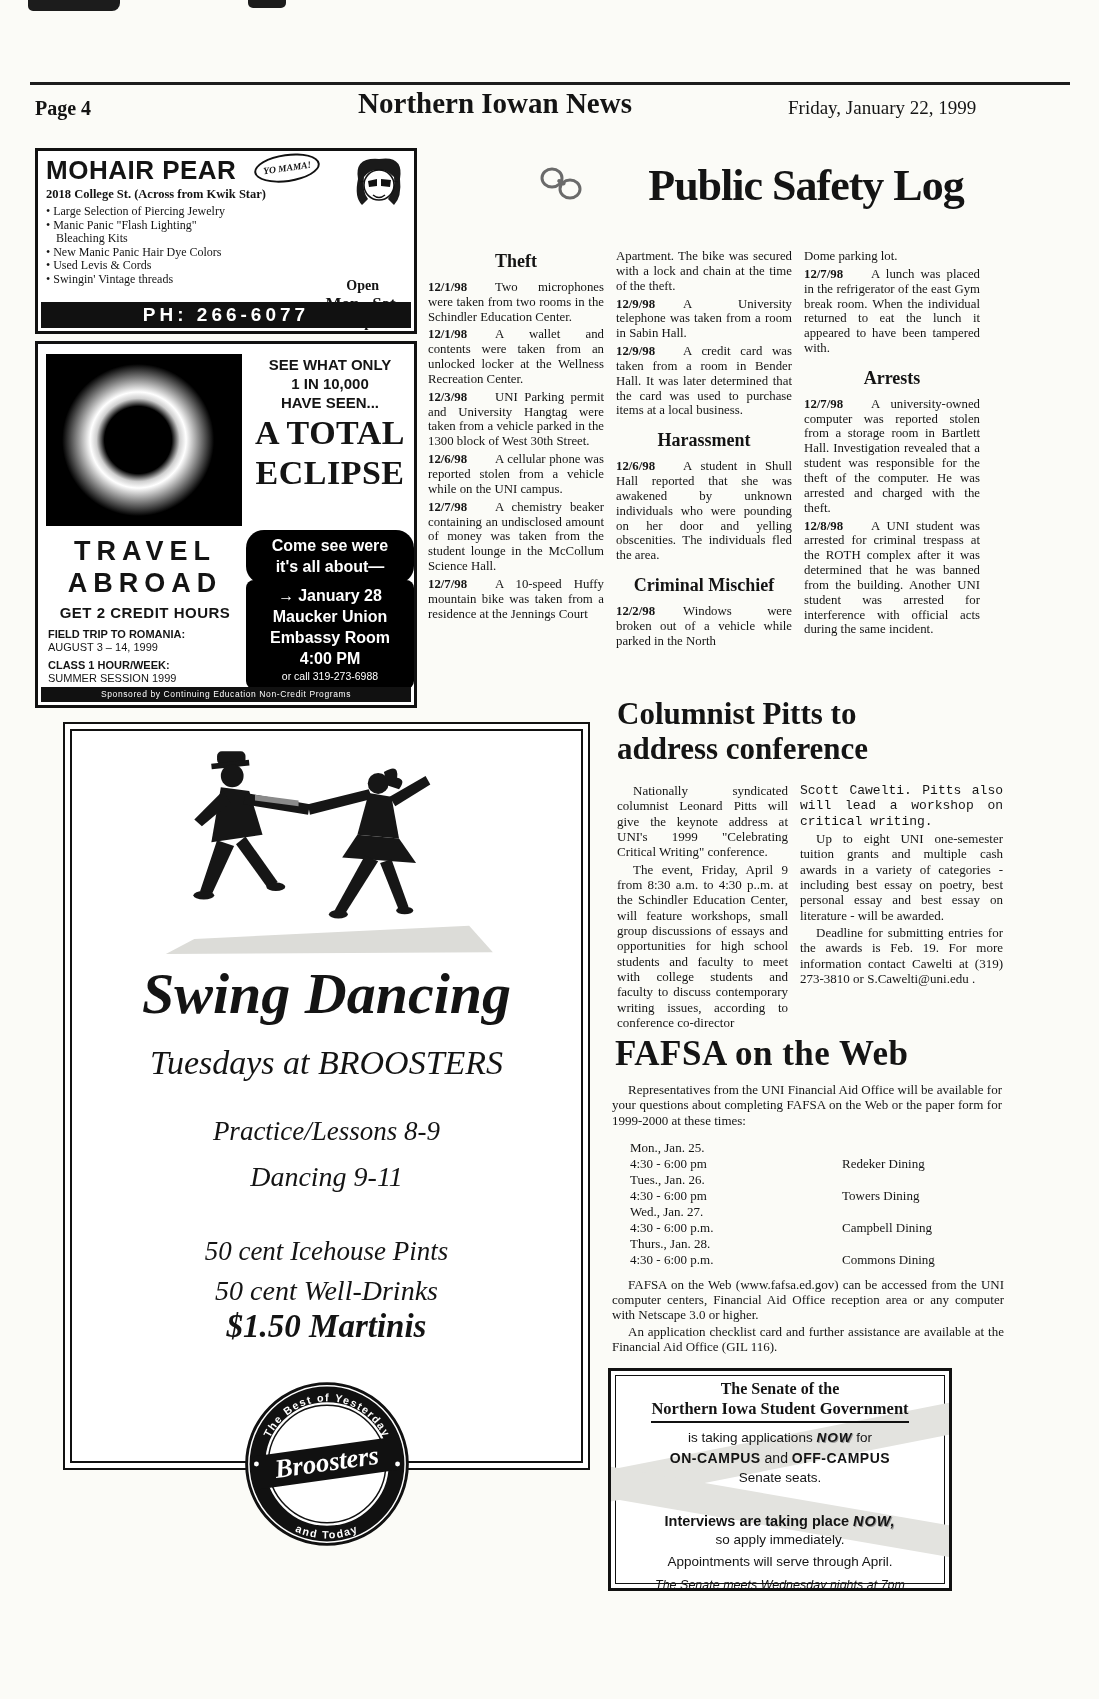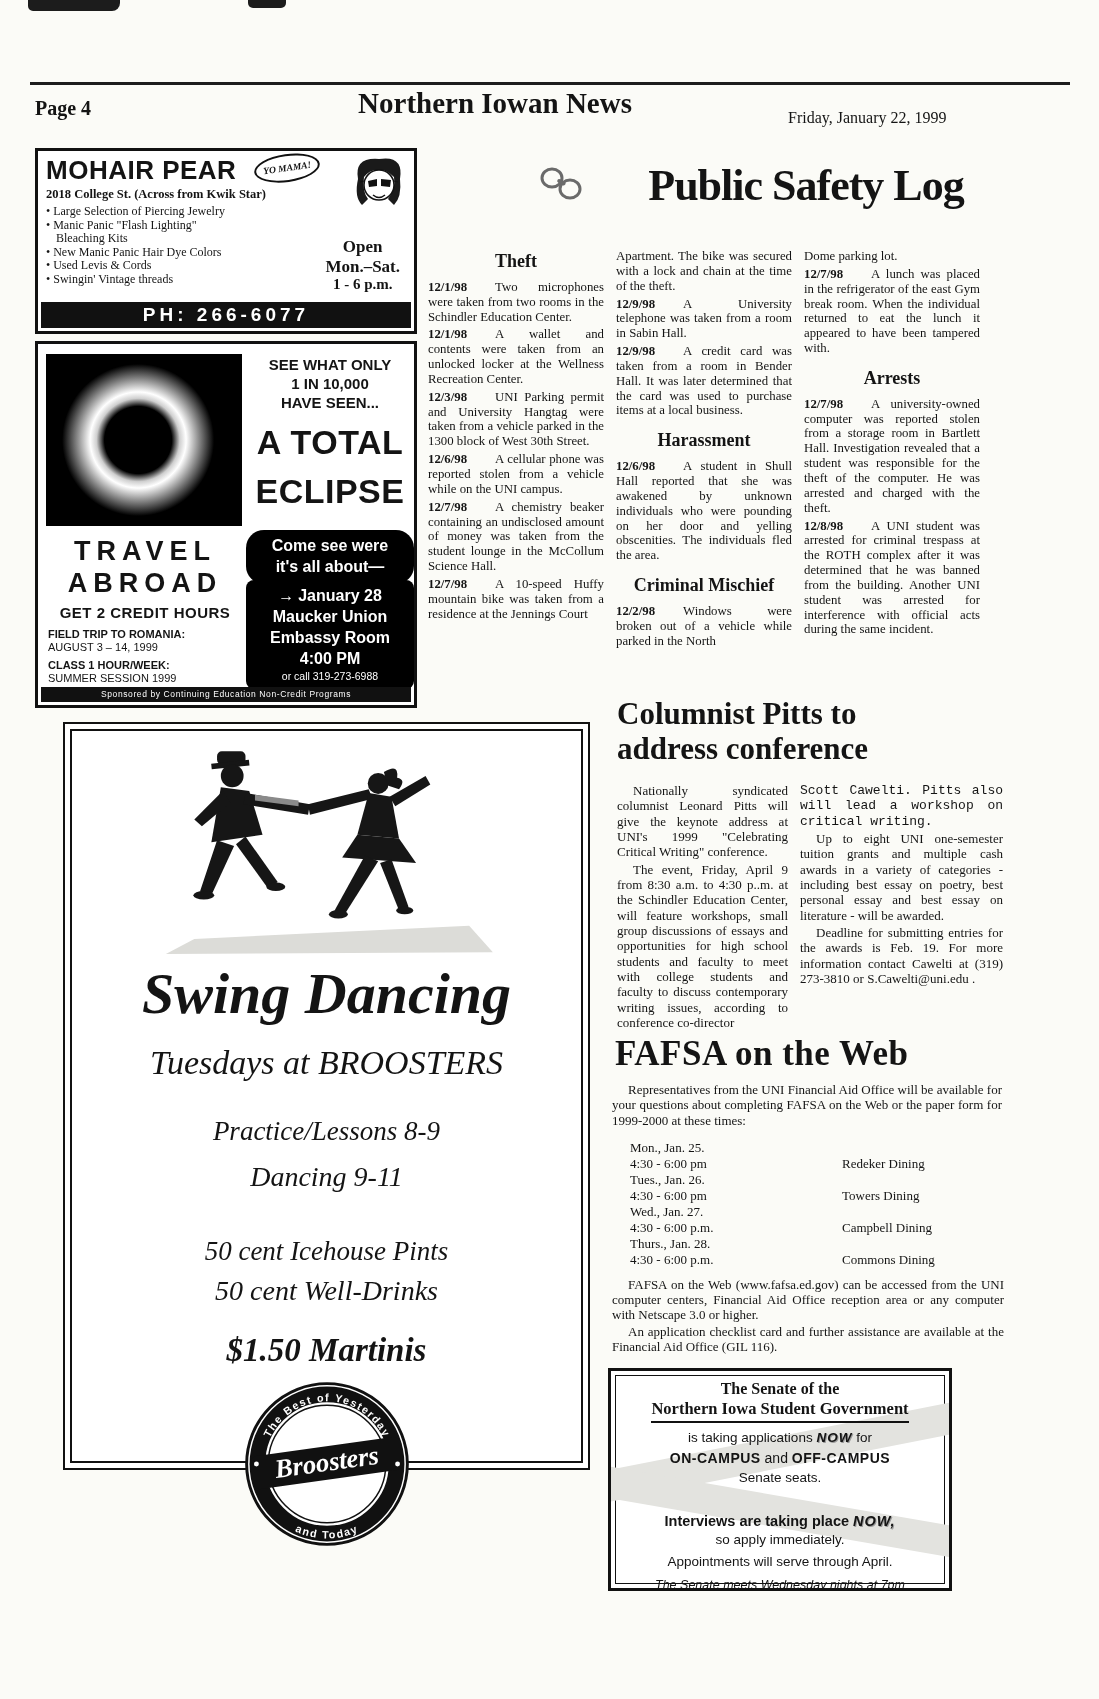--- a/index.html
+++ b/index.html
@@ -17,7 +17,7 @@
   .masthead { position:absolute; left:30px; top:82px; width:1040px; height:46px; border-top:3px solid #1d1d1d; }
   .mh-page { position:absolute; left:5px; top:12px; font-size:20px; font-weight:bold; }
   .mh-title { position:absolute; left:240px; top:2px; width:450px; text-align:center; font-size:29px; font-weight:bold; }
-  .mh-date { position:absolute; left:758px; top:12px; font-size:16px;margin-top:12px; }
+  .mh-date { position:absolute; left:758px; top:12px; font-size:19px; }
 
   
   .mohair { position:absolute; left:35px; top:148px; width:382px; height:186px; border:3px solid #111; background:#fff; }

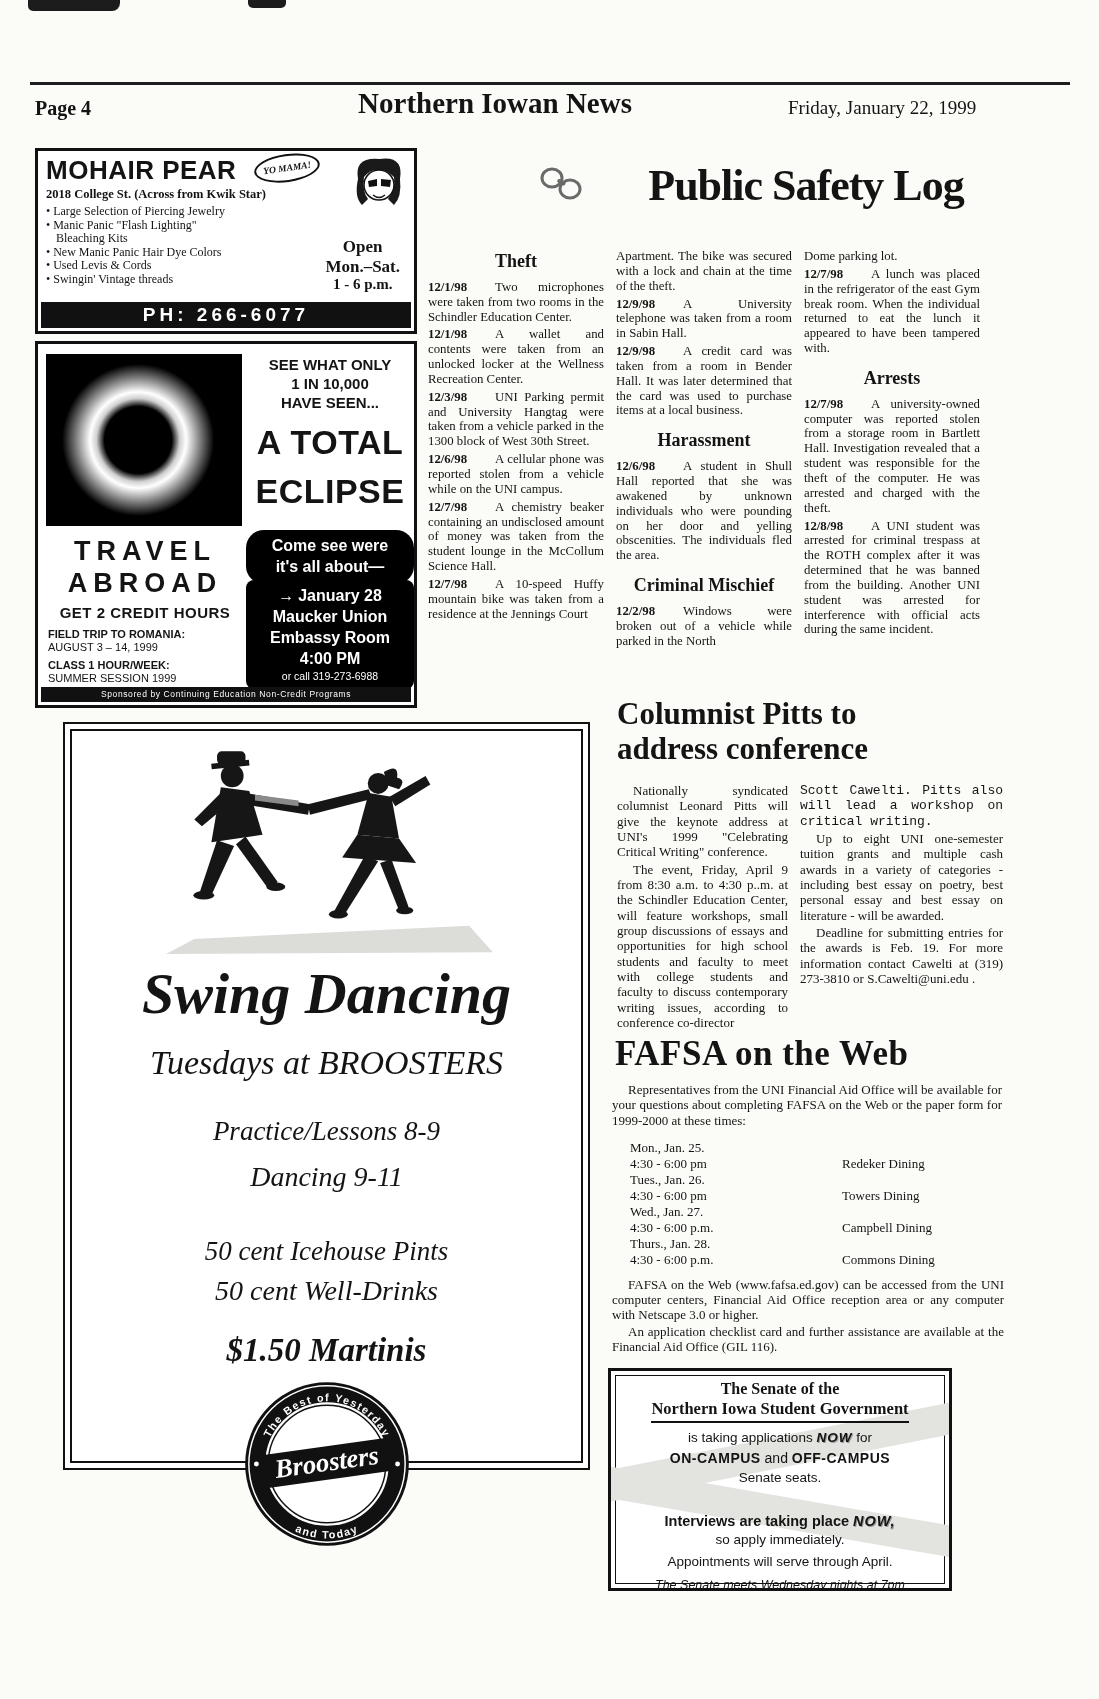--- a/index.html
+++ b/index.html
@@ -30,7 +30,7 @@
   .mo-bullets { list-style:none; padding:3px 8px 0; width:215px; }
   .mo-bullets li { font-size:12px; line-height:1.13; padding-left:10px; text-indent:-10px; }
   .mo-hours { position:absolute; right:14px; top:86px; text-align:center; font-weight:bold; line-height:1.15; }
-  .mo-open { font-size:17px; }
+  .mo-open { font-size:14px;margin-top:41px; }
   .mo-days { font-size:17px; }
   .mo-time { font-size:15px; }
   .mo-phone { position:absolute; left:3px; right:3px; bottom:3px; height:26px; background:#111; color:#fff;

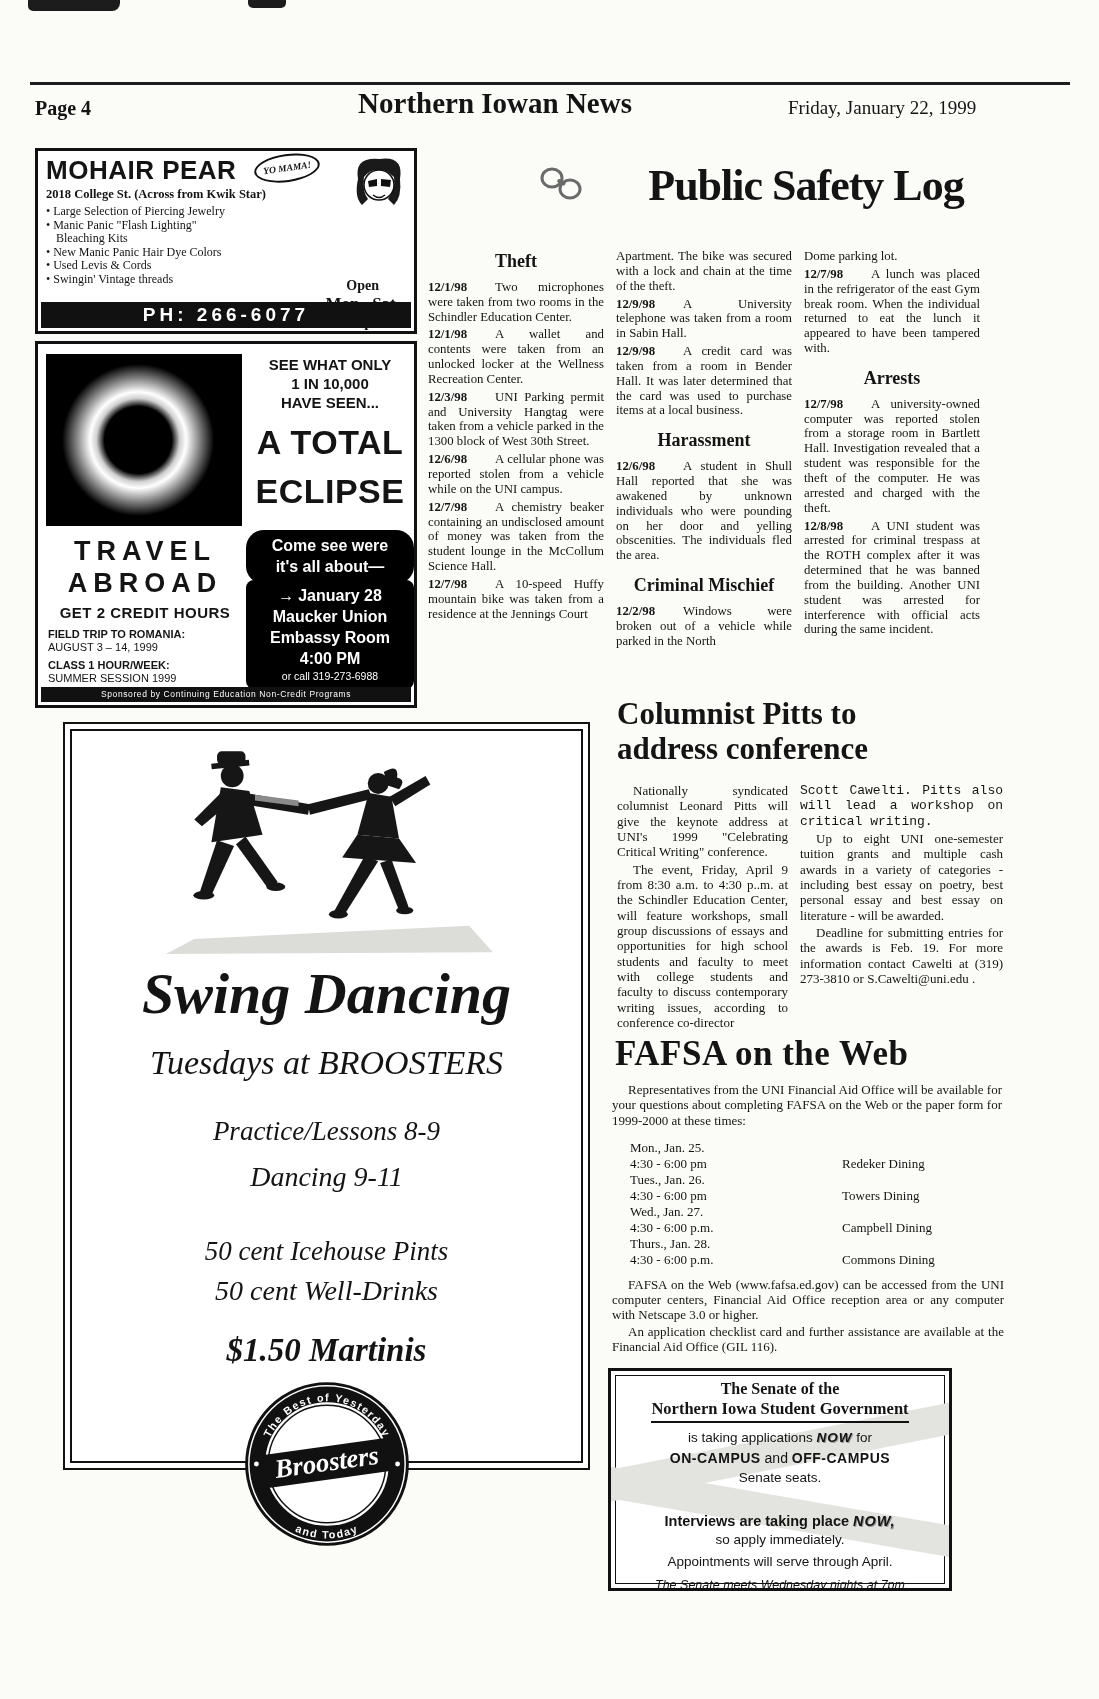--- a/index.html
+++ b/index.html
@@ -45,7 +45,7 @@
       background:radial-gradient(circle 80px at 47% 50%, #000 0 42%, #cfcfcf 52%, #ffffff 60%, #8a8a8a 76%, #000 95%); }
   .ecl-head { position:absolute; left:208px; top:12px; width:168px; text-align:center; font-weight:bold; }
   .ecl-small { font-size:15px; line-height:1.25; }
-  .ecl-big { font-size:34px; line-height:1.08; letter-spacing:0.5px; margin-top:12px; }
+  .ecl-big { font-size:34px; line-height:1.08; letter-spacing:0.5px; margin-top:3px;font-family:Liberation Serif, serif; }
   .ecl-big:first-of-type { margin-top:12px; }
   .ecl-pill { position:absolute; left:208px; top:186px; width:168px; background:#000; color:#fff;
               border-radius:18px; text-align:center; font-weight:bold; font-size:16px; line-height:1.3; padding:6px 0; }

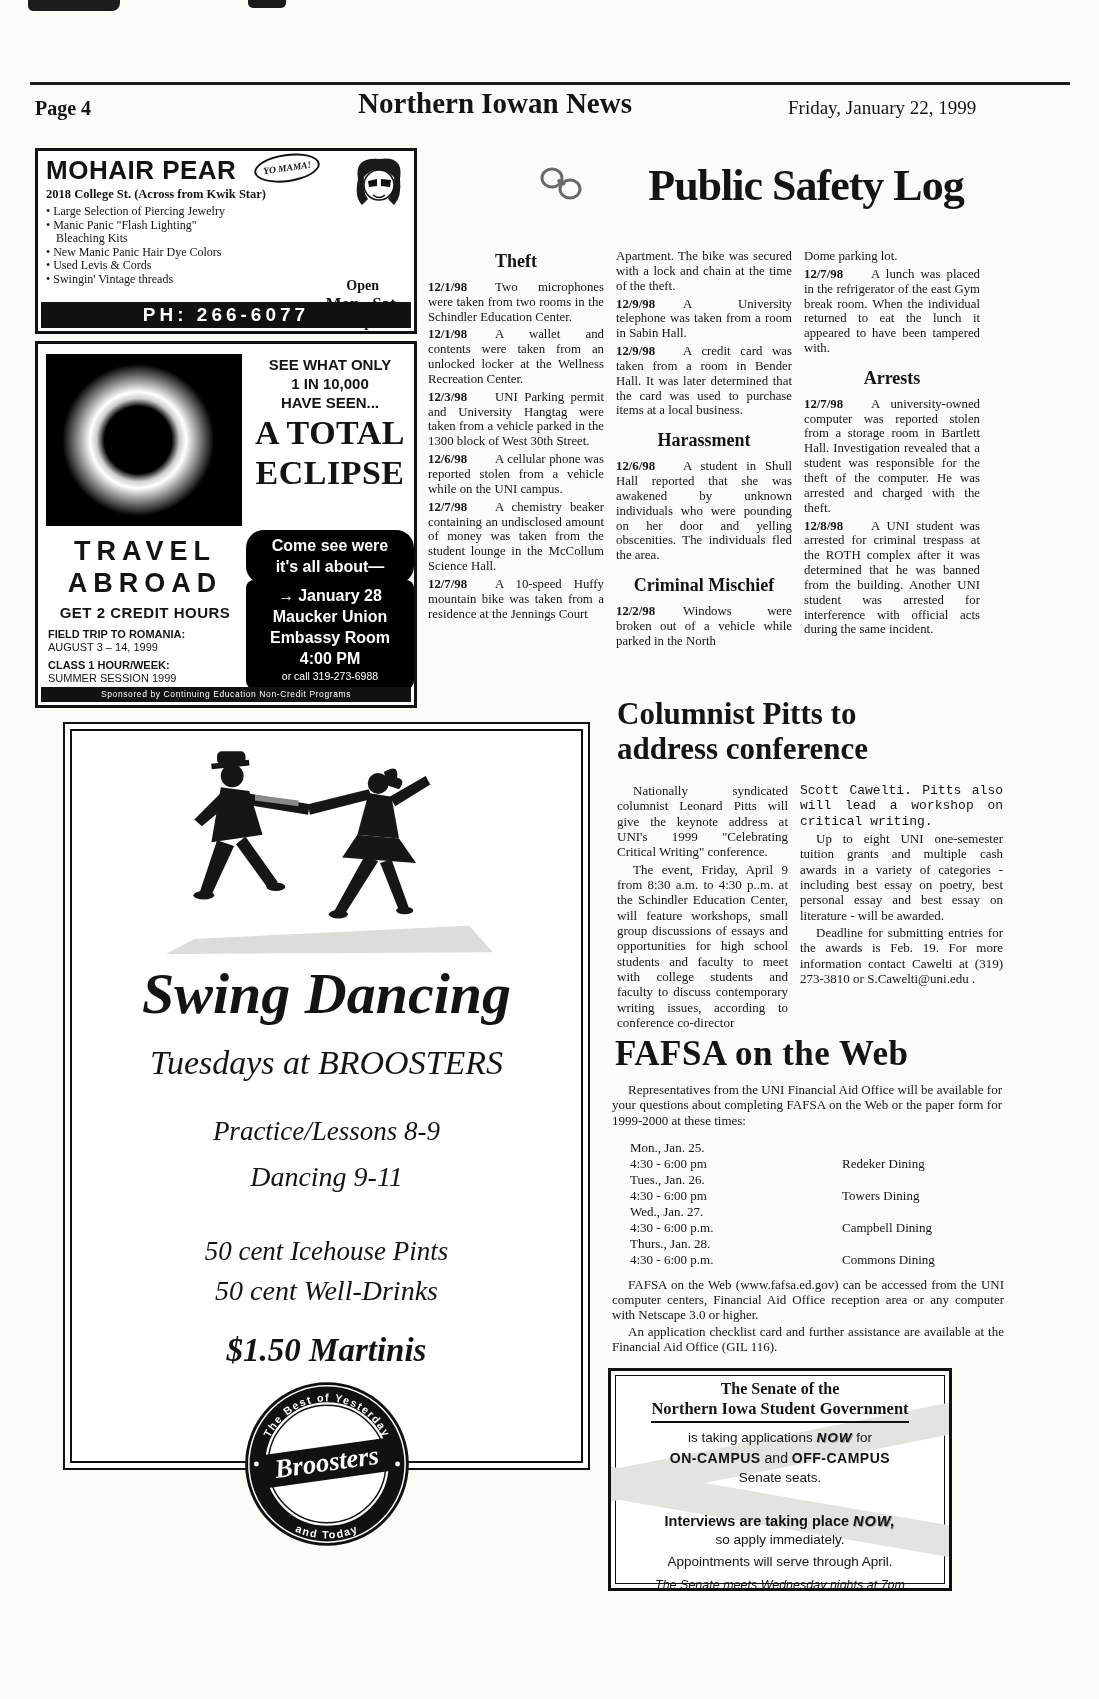--- a/index.html
+++ b/index.html
@@ -100,7 +100,7 @@
   .sw-l2 { top:437px; font-size:28px; font-style:italic; }
   .sw-l3 { top:512px; font-size:27px; font-style:italic; }
   .sw-l4 { top:551px; font-size:28px; font-style:italic; }
-  .sw-l5 { top:608px; font-size:33px; font-weight:bold; font-style:italic; }
+  .sw-l5 { top:584px; font-size:33px; font-weight:bold; font-style:italic; }
   .sw-logo { top:642px; }
 
   

